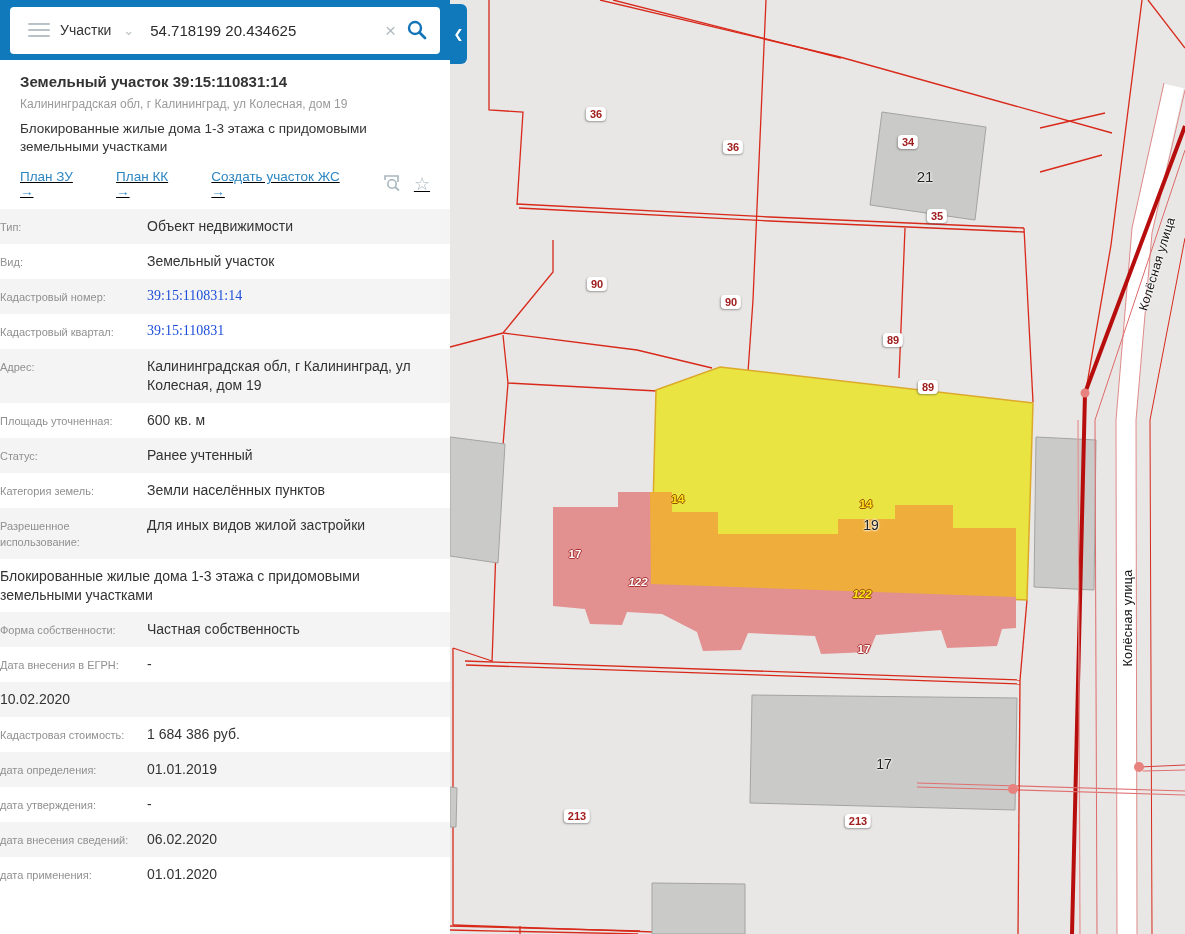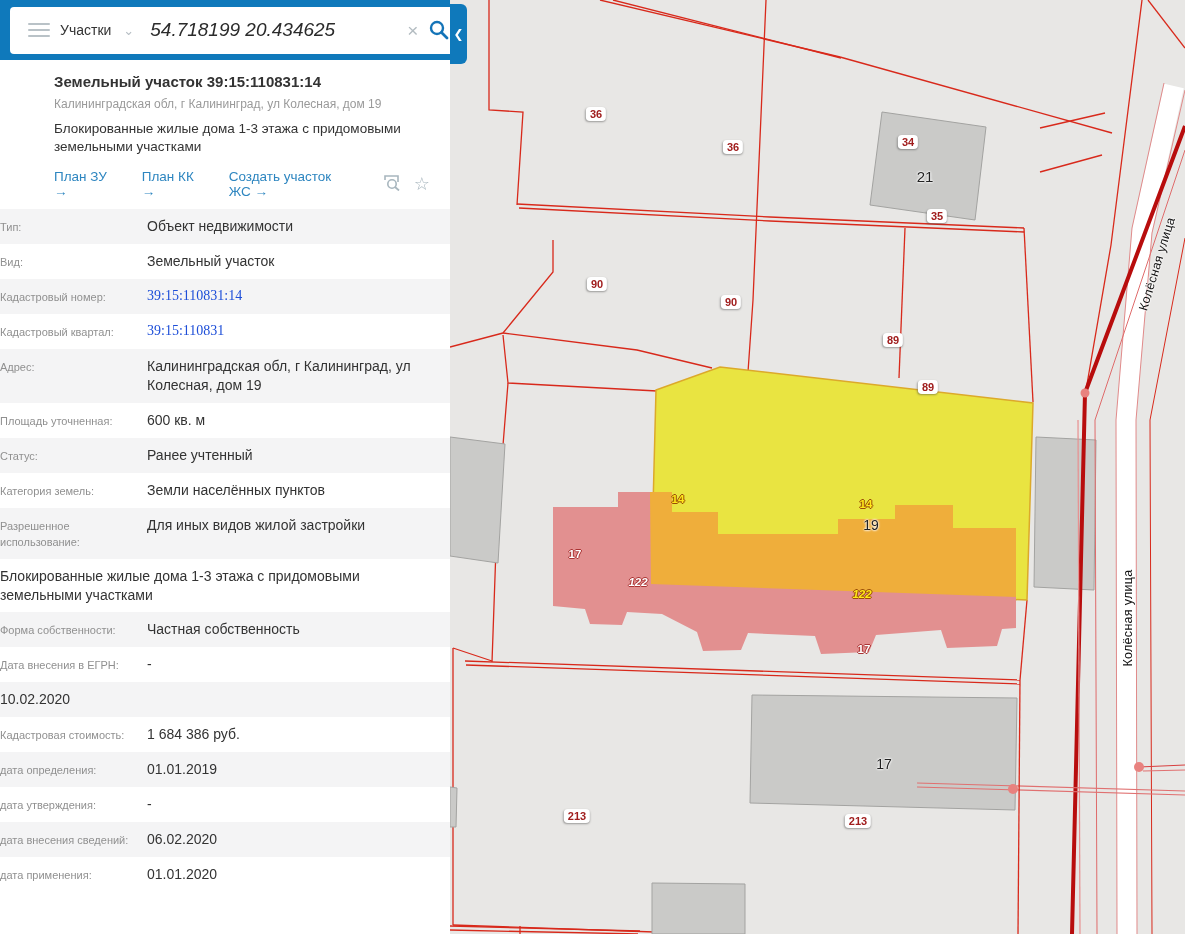--- a/index.html
+++ b/index.html
@@ -14,7 +14,7 @@
   .cat{display:flex;align-items:center;cursor:pointer;margin-right:14px;}
   .cat-label{font-size:14px;color:#333;}
   .chev{color:#b6bec4;font-size:13px;margin-left:12px;line-height:1;}
-  .srch-input{border:none;outline:none;flex:1;font-size:19px;color:#2b2b2b;font-family:inherit;background:transparent;font-style:italic;}
+  .srch-input{border:none;outline:none;flex:1;font-size:15px;color:#2b2b2b;font-family:inherit;background:transparent;}
   .clear-x{color:#b3bcc1;font-size:19px;cursor:pointer;padding:0 8px;line-height:1;}
   .mag-btn{background:none;border:none;cursor:pointer;padding:2px 2px 0 2px;}
   

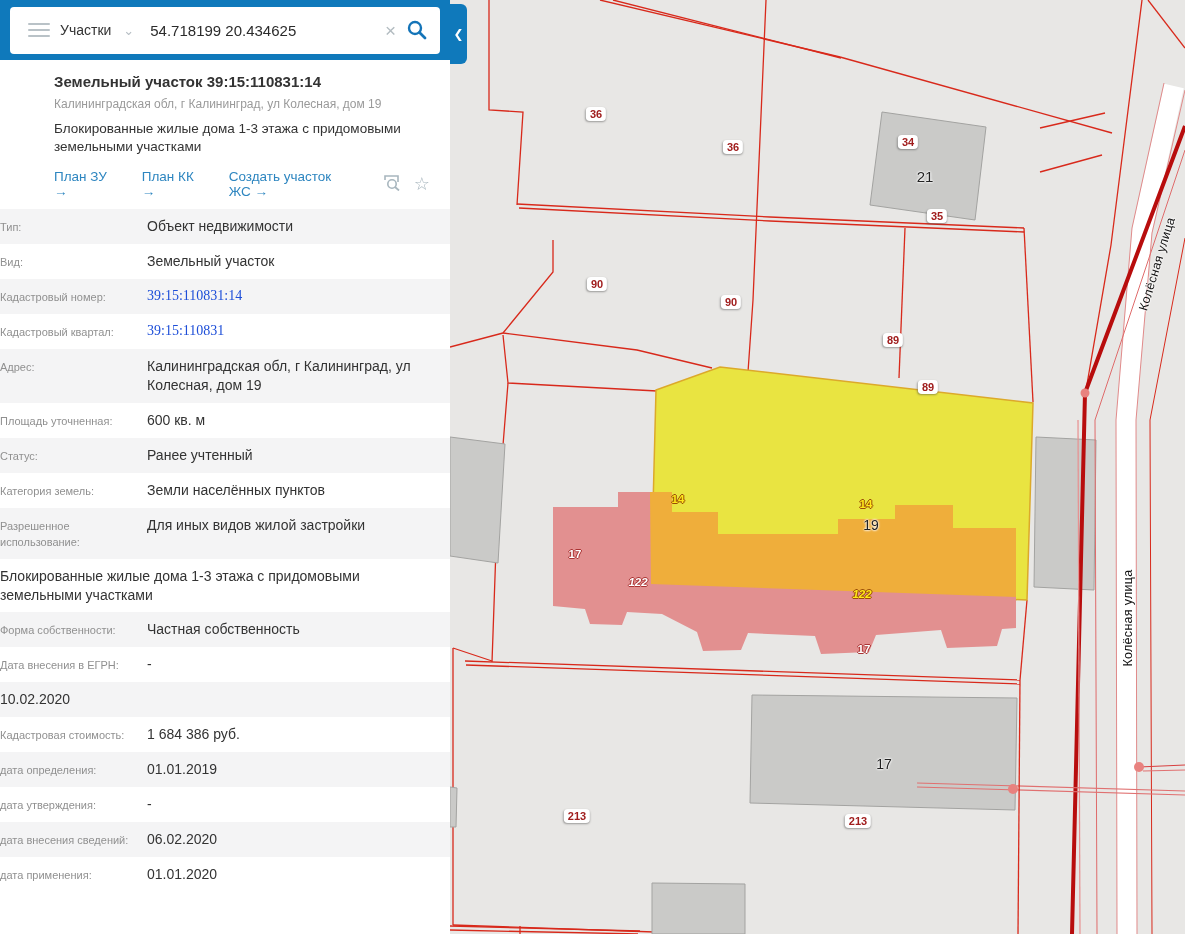--- a/index.html
+++ b/index.html
@@ -18,7 +18,7 @@
   .clear-x{color:#b3bcc1;font-size:19px;cursor:pointer;padding:0 8px;line-height:1;}
   .mag-btn{background:none;border:none;cursor:pointer;padding:2px 2px 0 2px;}
   
-  .obj{padding:13px 20px 10px 20px;margin-left:34px;}
+  .obj{padding:13px 20px 10px 20px;}
   .obj-title{font-size:15px;font-weight:700;color:#333;}
   .obj-sub{font-size:12px;color:#9a9a9a;margin-top:7px;}
   .obj-desc{font-size:13.5px;color:#333;margin-top:9px;line-height:1.35;width:370px;}

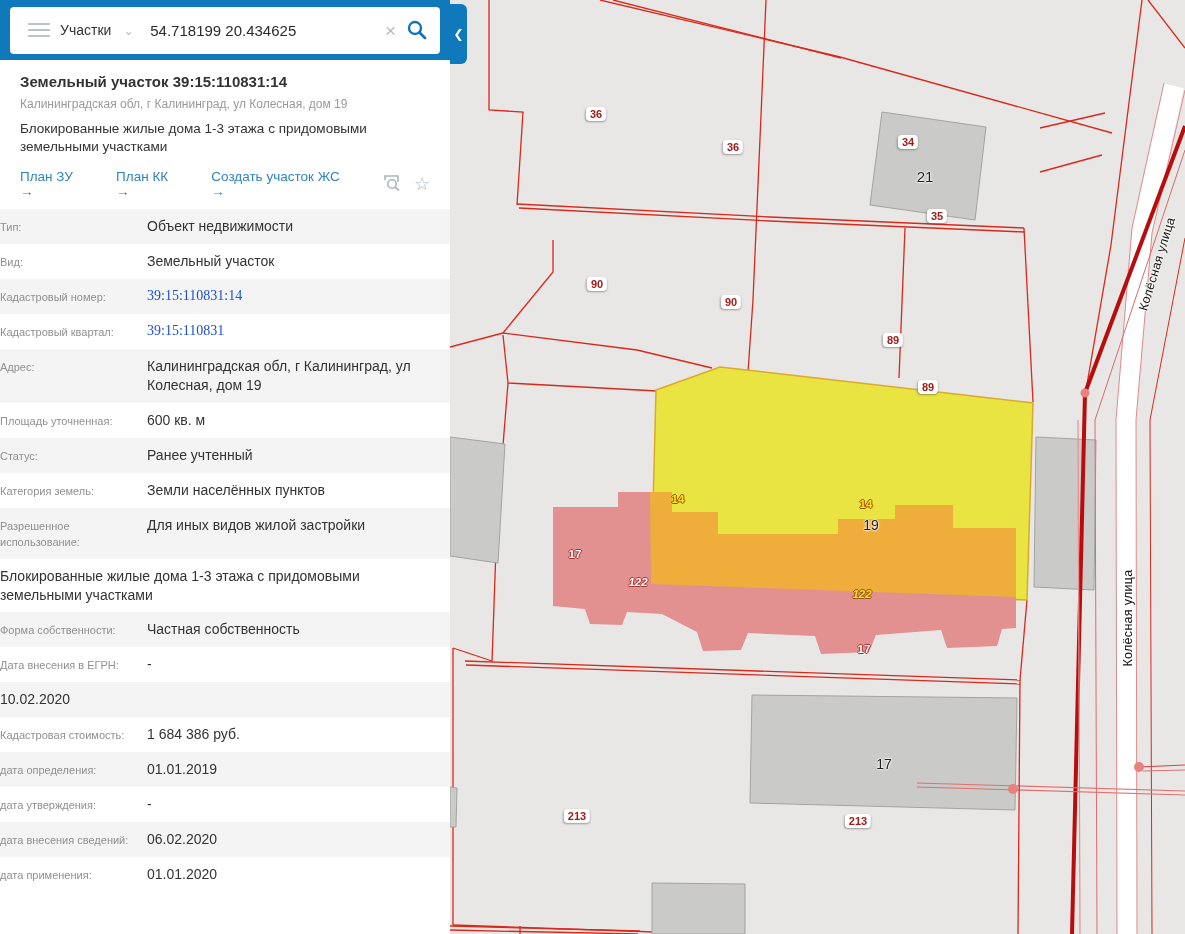--- a/index.html
+++ b/index.html
@@ -22,7 +22,7 @@
   .obj-title{font-size:15px;font-weight:700;color:#333;}
   .obj-sub{font-size:12px;color:#9a9a9a;margin-top:7px;}
   .obj-desc{font-size:13.5px;color:#333;margin-top:9px;line-height:1.35;width:370px;}
-  .obj-links{display:flex;align-items:center;margin-top:13px;}
+  .obj-links{display:flex;align-items:center;margin-top:13px;text-decoration:underline;}
   .obj-link{color:#2e86c0;font-size:13.5px;text-decoration:none;margin-right:26px;cursor:pointer;}
   .obj-icons{margin-left:auto;display:flex;align-items:center;gap:13px;}
   .icon-btn{background:none;border:none;cursor:pointer;padding:0;color:#a8b6be;font-size:18px;line-height:1;}

